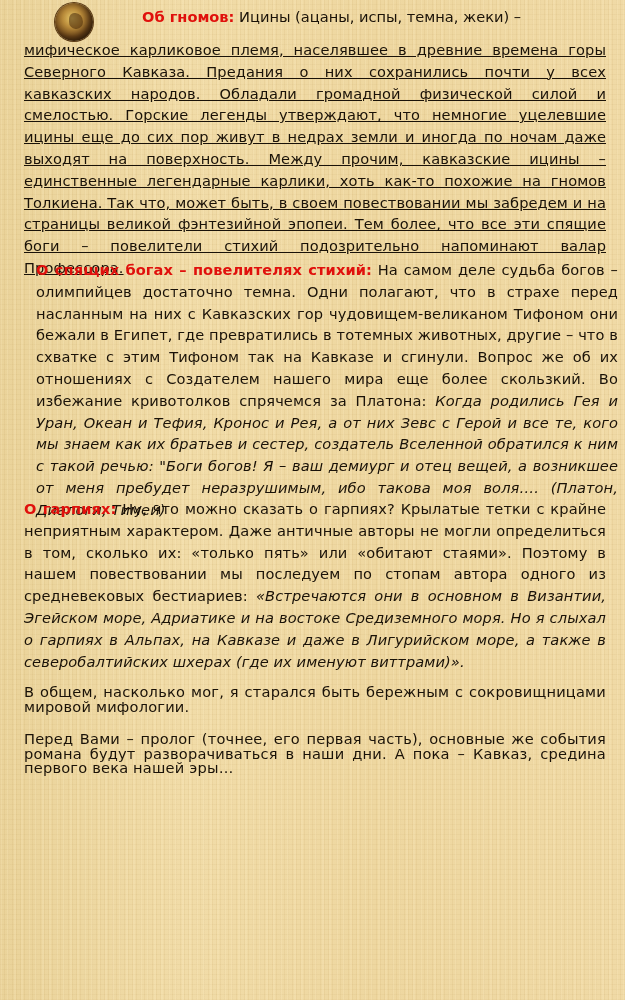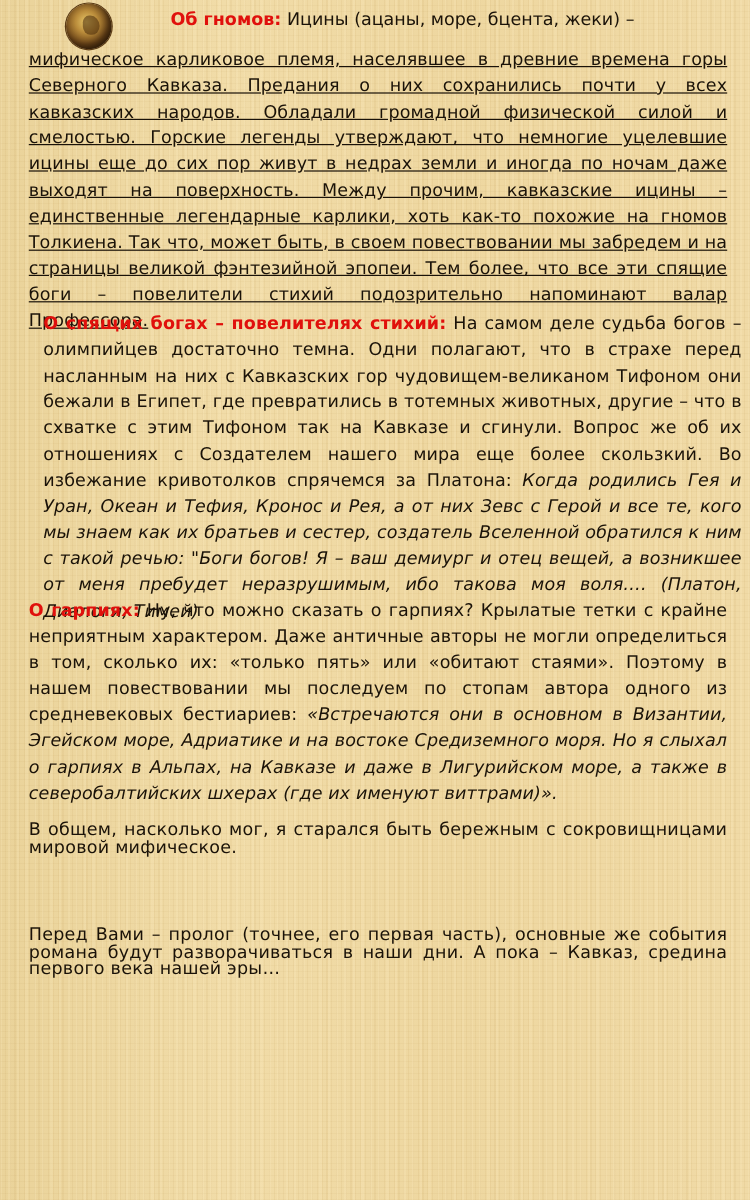--- a/index.html
+++ b/index.html
@@ -86,7 +86,7 @@
 <div class="coin"></div>
 
 <div class="first-line">
-  <span class="red">Об гномов:</span><span> Ицины (ацаны, море, бцента, жеки) –</span>
+  <span class="red">Об гномов:</span><span> Ицины (ацаны, испы, темна, жеки) –</span>
 </div>
 
 <div class="page">

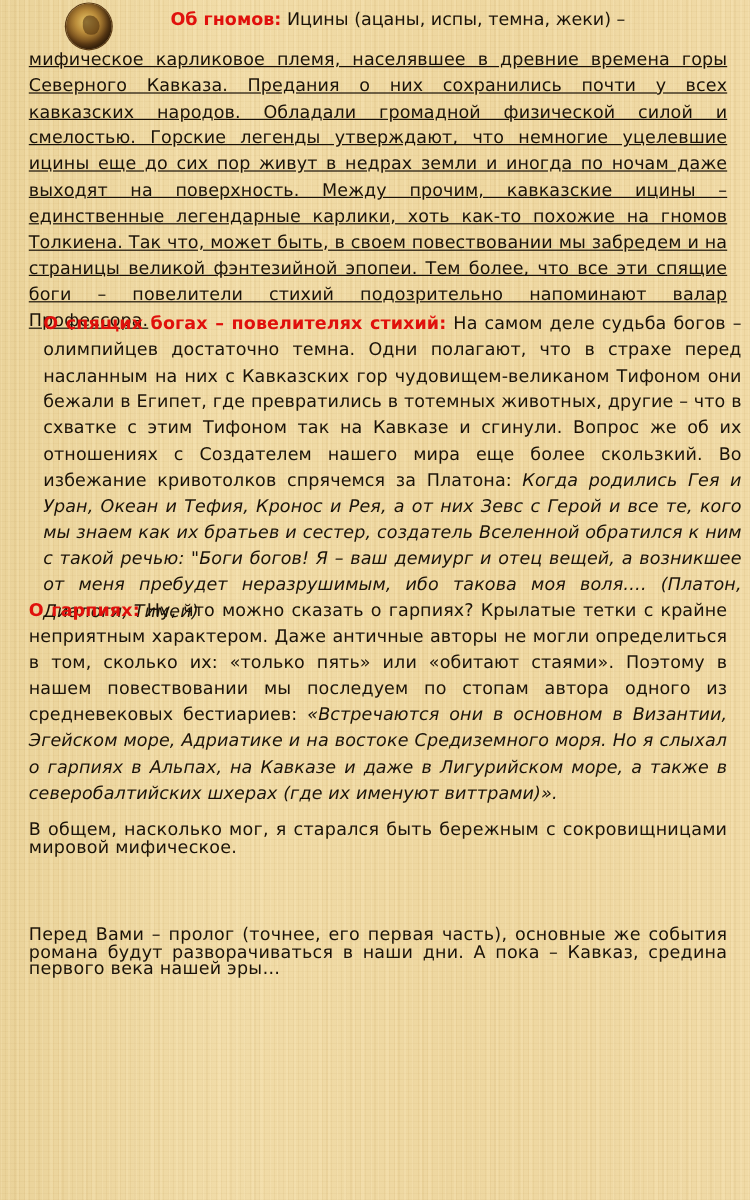--- a/index.html
+++ b/index.html
@@ -104,7 +104,7 @@
   </div>
 
   <div class="block final" style="top:685px;">
-    <span>В общем, насколько мог, я старался быть бережным с сокровищницами мировой мифическое.</span>
+    <span>В общем, насколько мог, я старался быть бережным с сокровищницами мировой мифологии.</span>
   </div>
 
   <div class="block final" style="top:732px;margin-top:40px;">

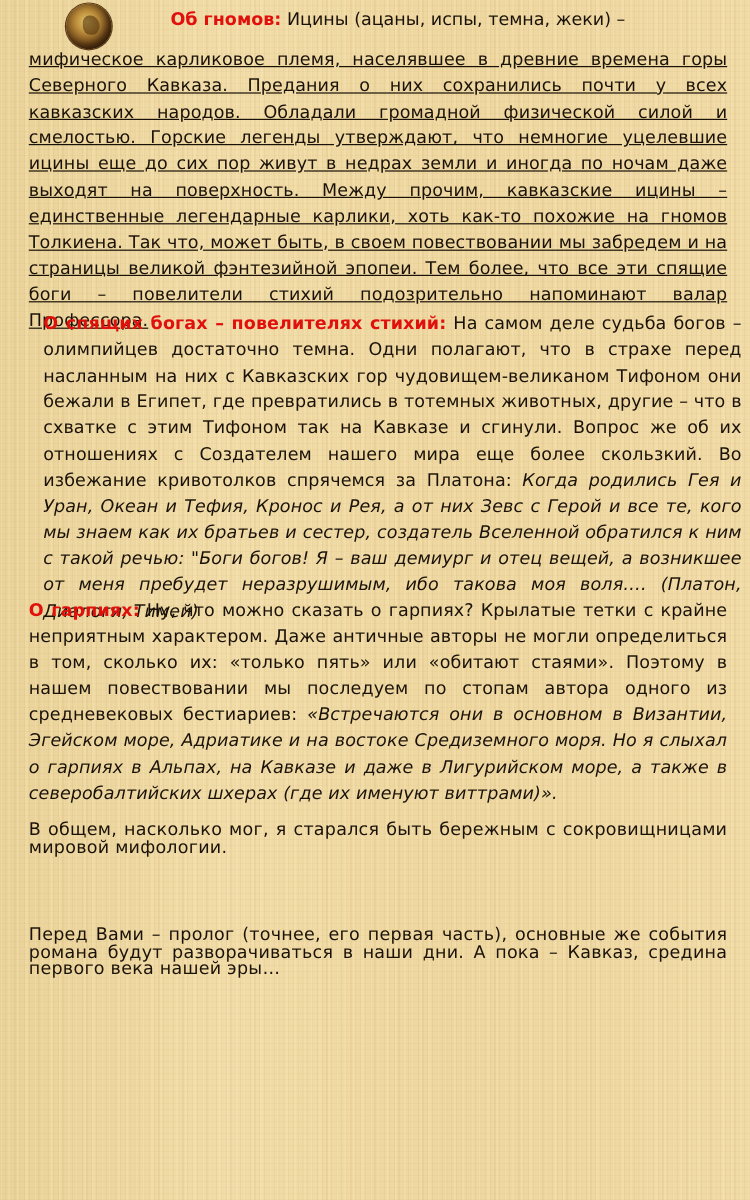--- a/index.html
+++ b/index.html
@@ -107,7 +107,7 @@
     <span>В общем, насколько мог, я старался быть бережным с сокровищницами мировой мифологии.</span>
   </div>
 
-  <div class="block final" style="top:732px;margin-top:40px;">
+  <div class="block final" style="top:732px;">
     <span>Перед Вами – пролог (точнее, его первая часть), основные же события романа будут разворачиваться в наши дни. А пока – Кавказ, средина первого века нашей эры…</span>
   </div>
 

